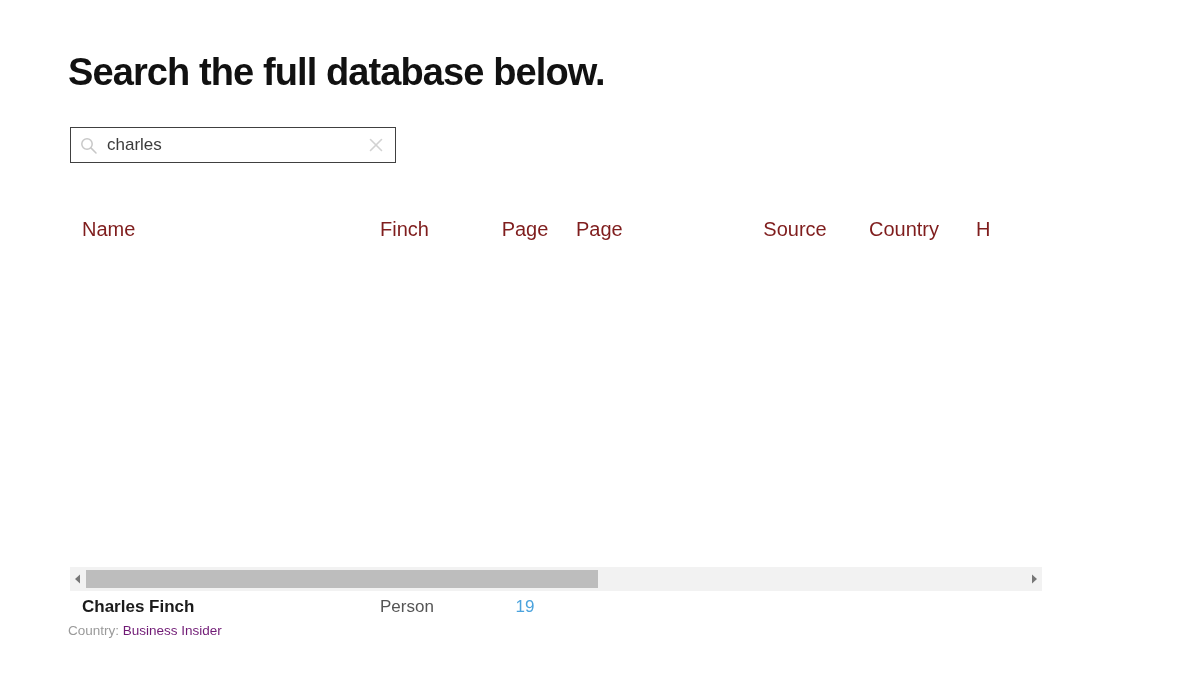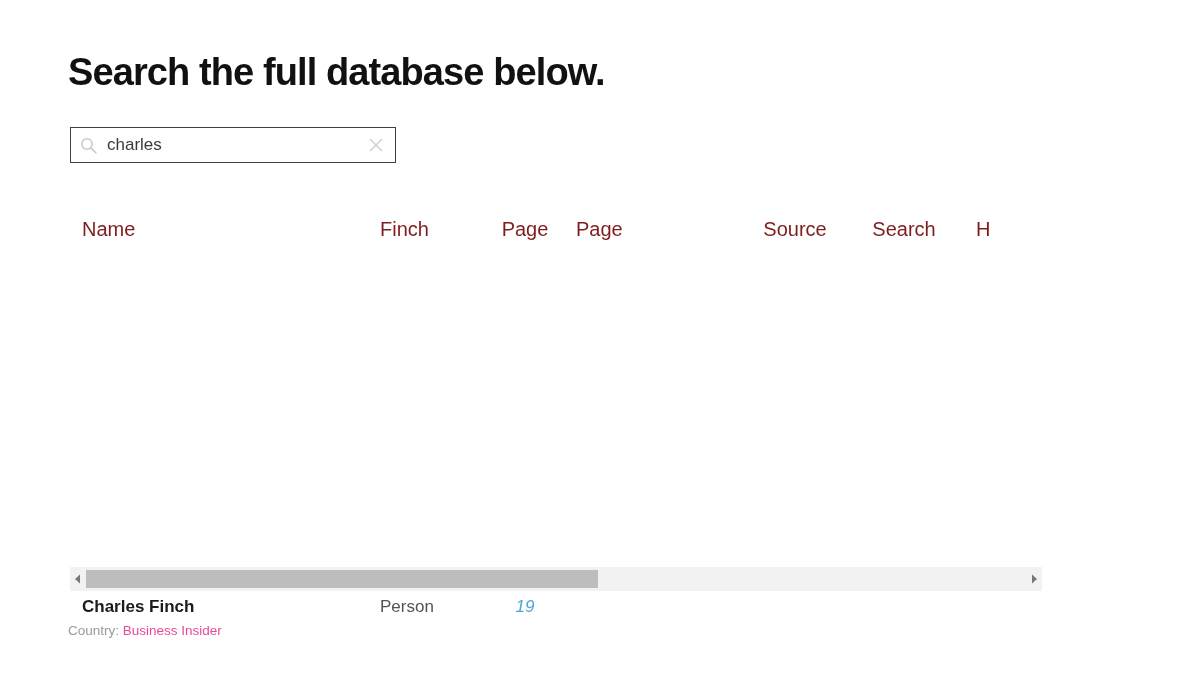--- a/index.html
+++ b/index.html
@@ -234,7 +234,7 @@
             <th class="ctr">Page</th>
             <th>Page</th>
             <th class="ctr">Source</th>
-            <th class="ctr">Search</th>
+            <th class="ctr">Country</th>
             <th>H</th>
           </tr>
         </thead>

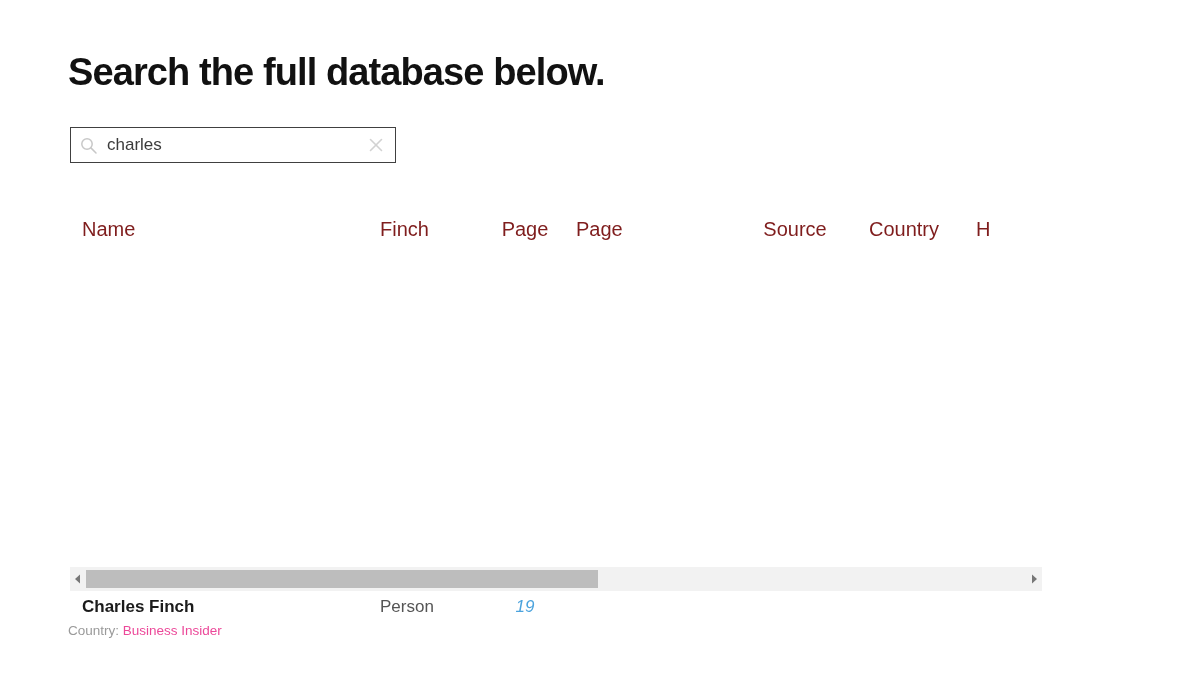--- a/index.html
+++ b/index.html
@@ -137,7 +137,6 @@
     color: #4ba3dd;
     text-decoration: none;
     cursor: pointer;
-    font-style: italic;
   }
 
   

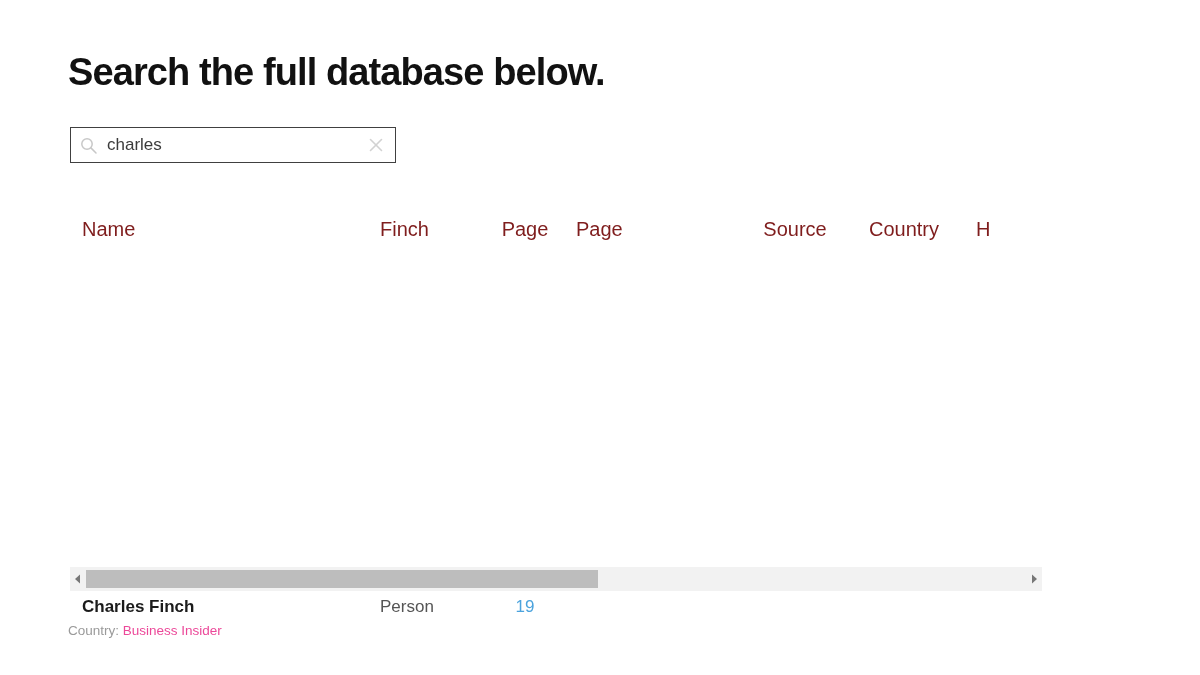--- a/index.html
+++ b/index.html
@@ -186,7 +186,7 @@
     white-space: nowrap;
   }
   .source a {
-    color: #ec4899;
+    color: #701a75;
     text-decoration: none;
     cursor: pointer;
   }

